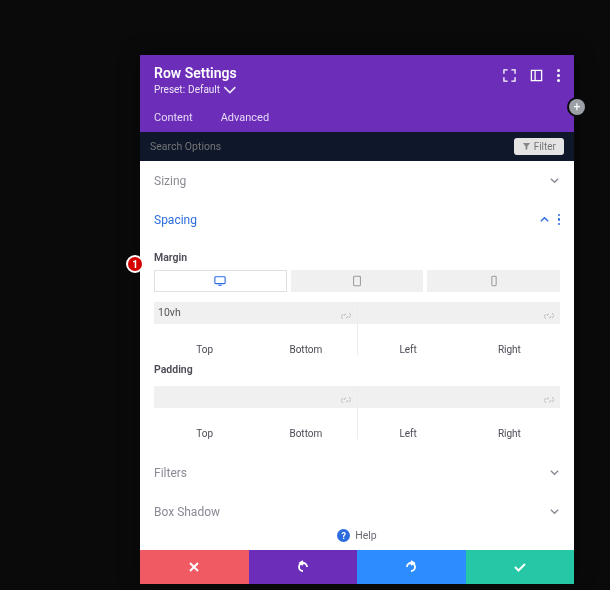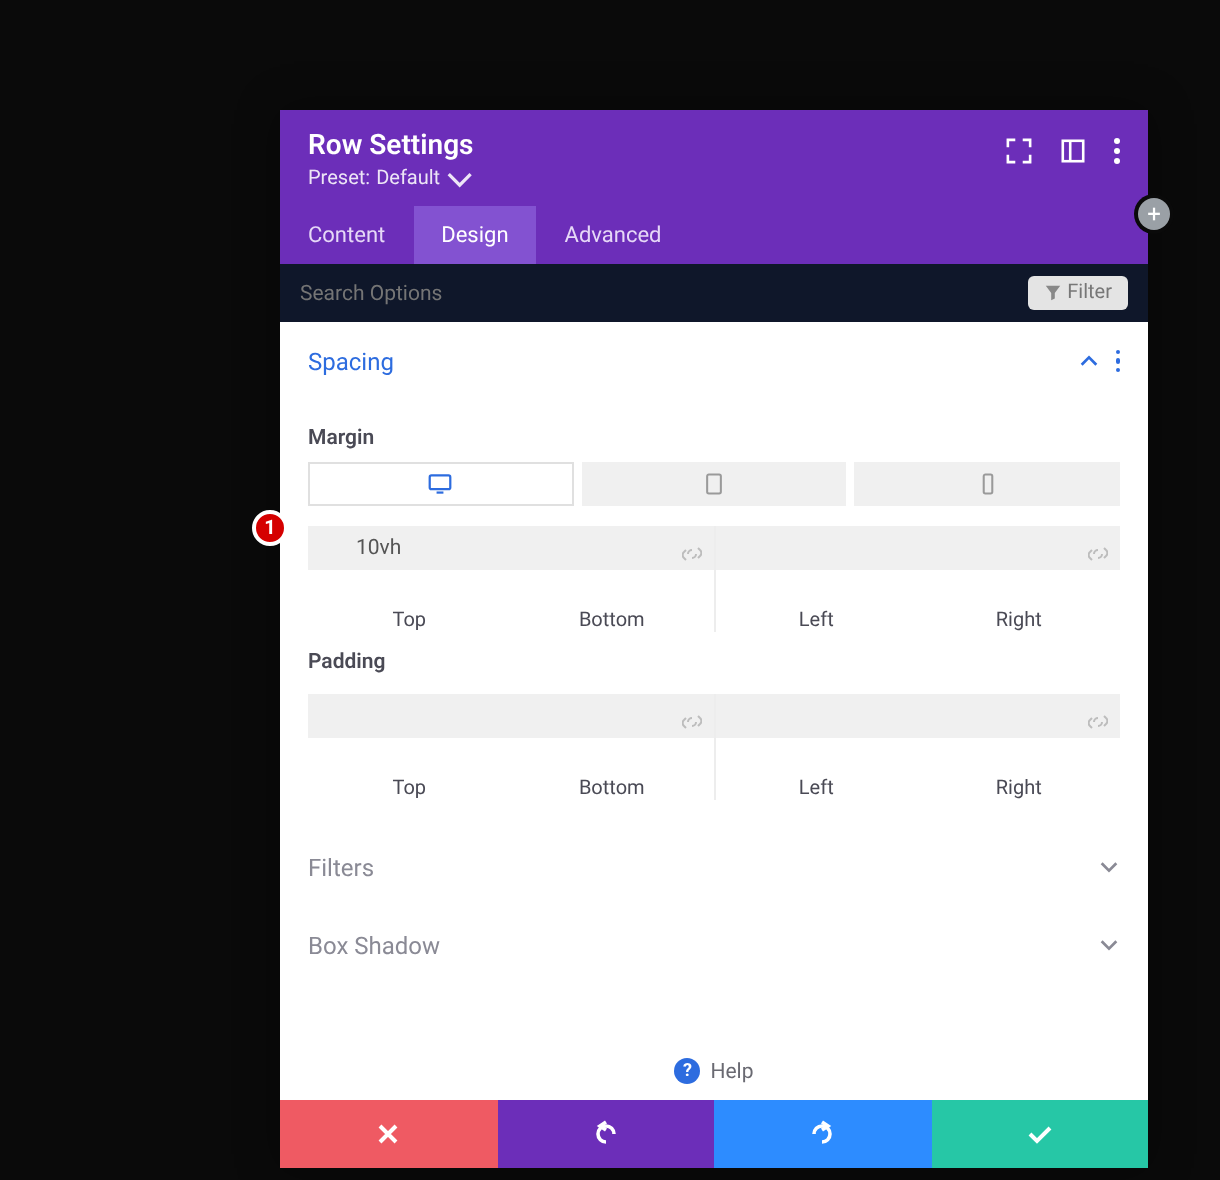--- a/index.html
+++ b/index.html
@@ -101,7 +101,6 @@
 
   <div class="tabs">
     <div class="tab">Content</div>
-    <div class="tab active">Design</div>
     <div class="tab">Advanced</div>
   </div>
 

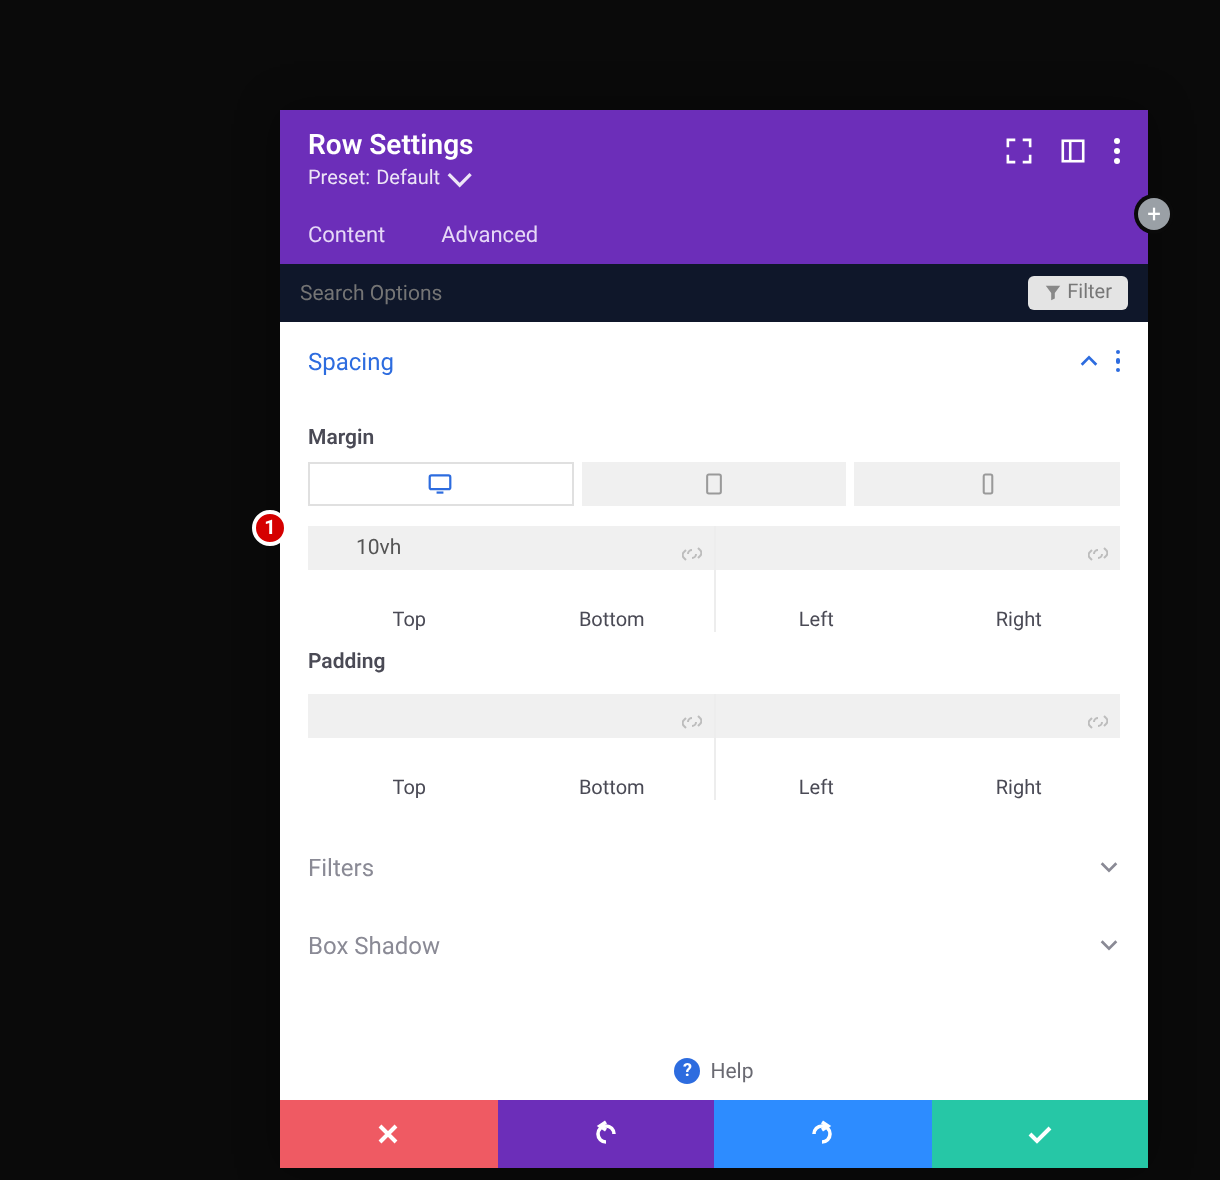--- a/index.html
+++ b/index.html
@@ -116,6 +116,12 @@
 
   <div class="content">
 
+    <div class="sec">
+      <span>Sizing</span>
+      <svg class="chev" viewBox="0 0 12 12">
+          <path d="M2 4l4 4 4-4" fill="none" stroke="#8a8a95" stroke-width="1.5"></path>
+        </svg>
+    </div>
 
     <div class="sec open">
       <span>Spacing</span>

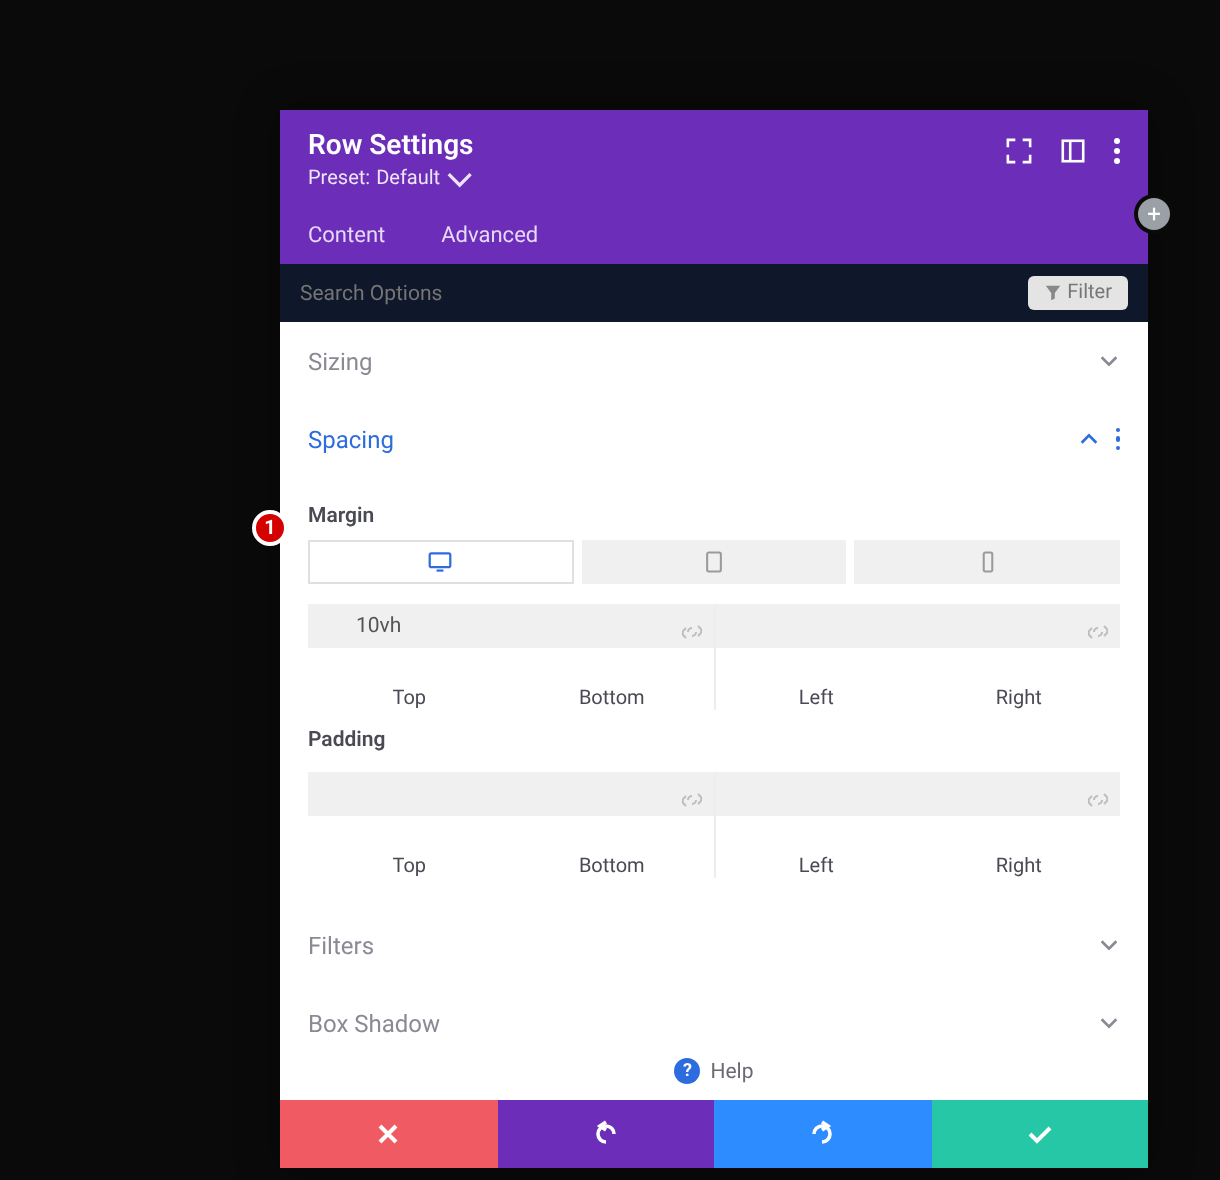--- a/index.html
+++ b/index.html
@@ -44,7 +44,7 @@
   .half { flex:1; display:flex; position:relative; }
   .half + .half { border-left:1px solid #ededed; }
   .cell { flex:1; display:flex; flex-direction:column; align-items:center; }
-  .cell-input { width:100%; height:22px; background:#f0f0f0; border:none; font-size:10.5px; color:#555; padding:0 24px; outline:none; }
+  .cell-input { width:100%; height:22px; background:#f0f0f0; border:none; font-size:10.5px; color:#555; padding:0 4px; outline:none; }
   .link-icon { position:absolute; top:4px; right:6px; color:#bdbdbd; }
   .link-icon svg{width:10px;height:10px;}
   .cell-label { font-size:10px; color:#4a4a55; margin-top:20px; }

